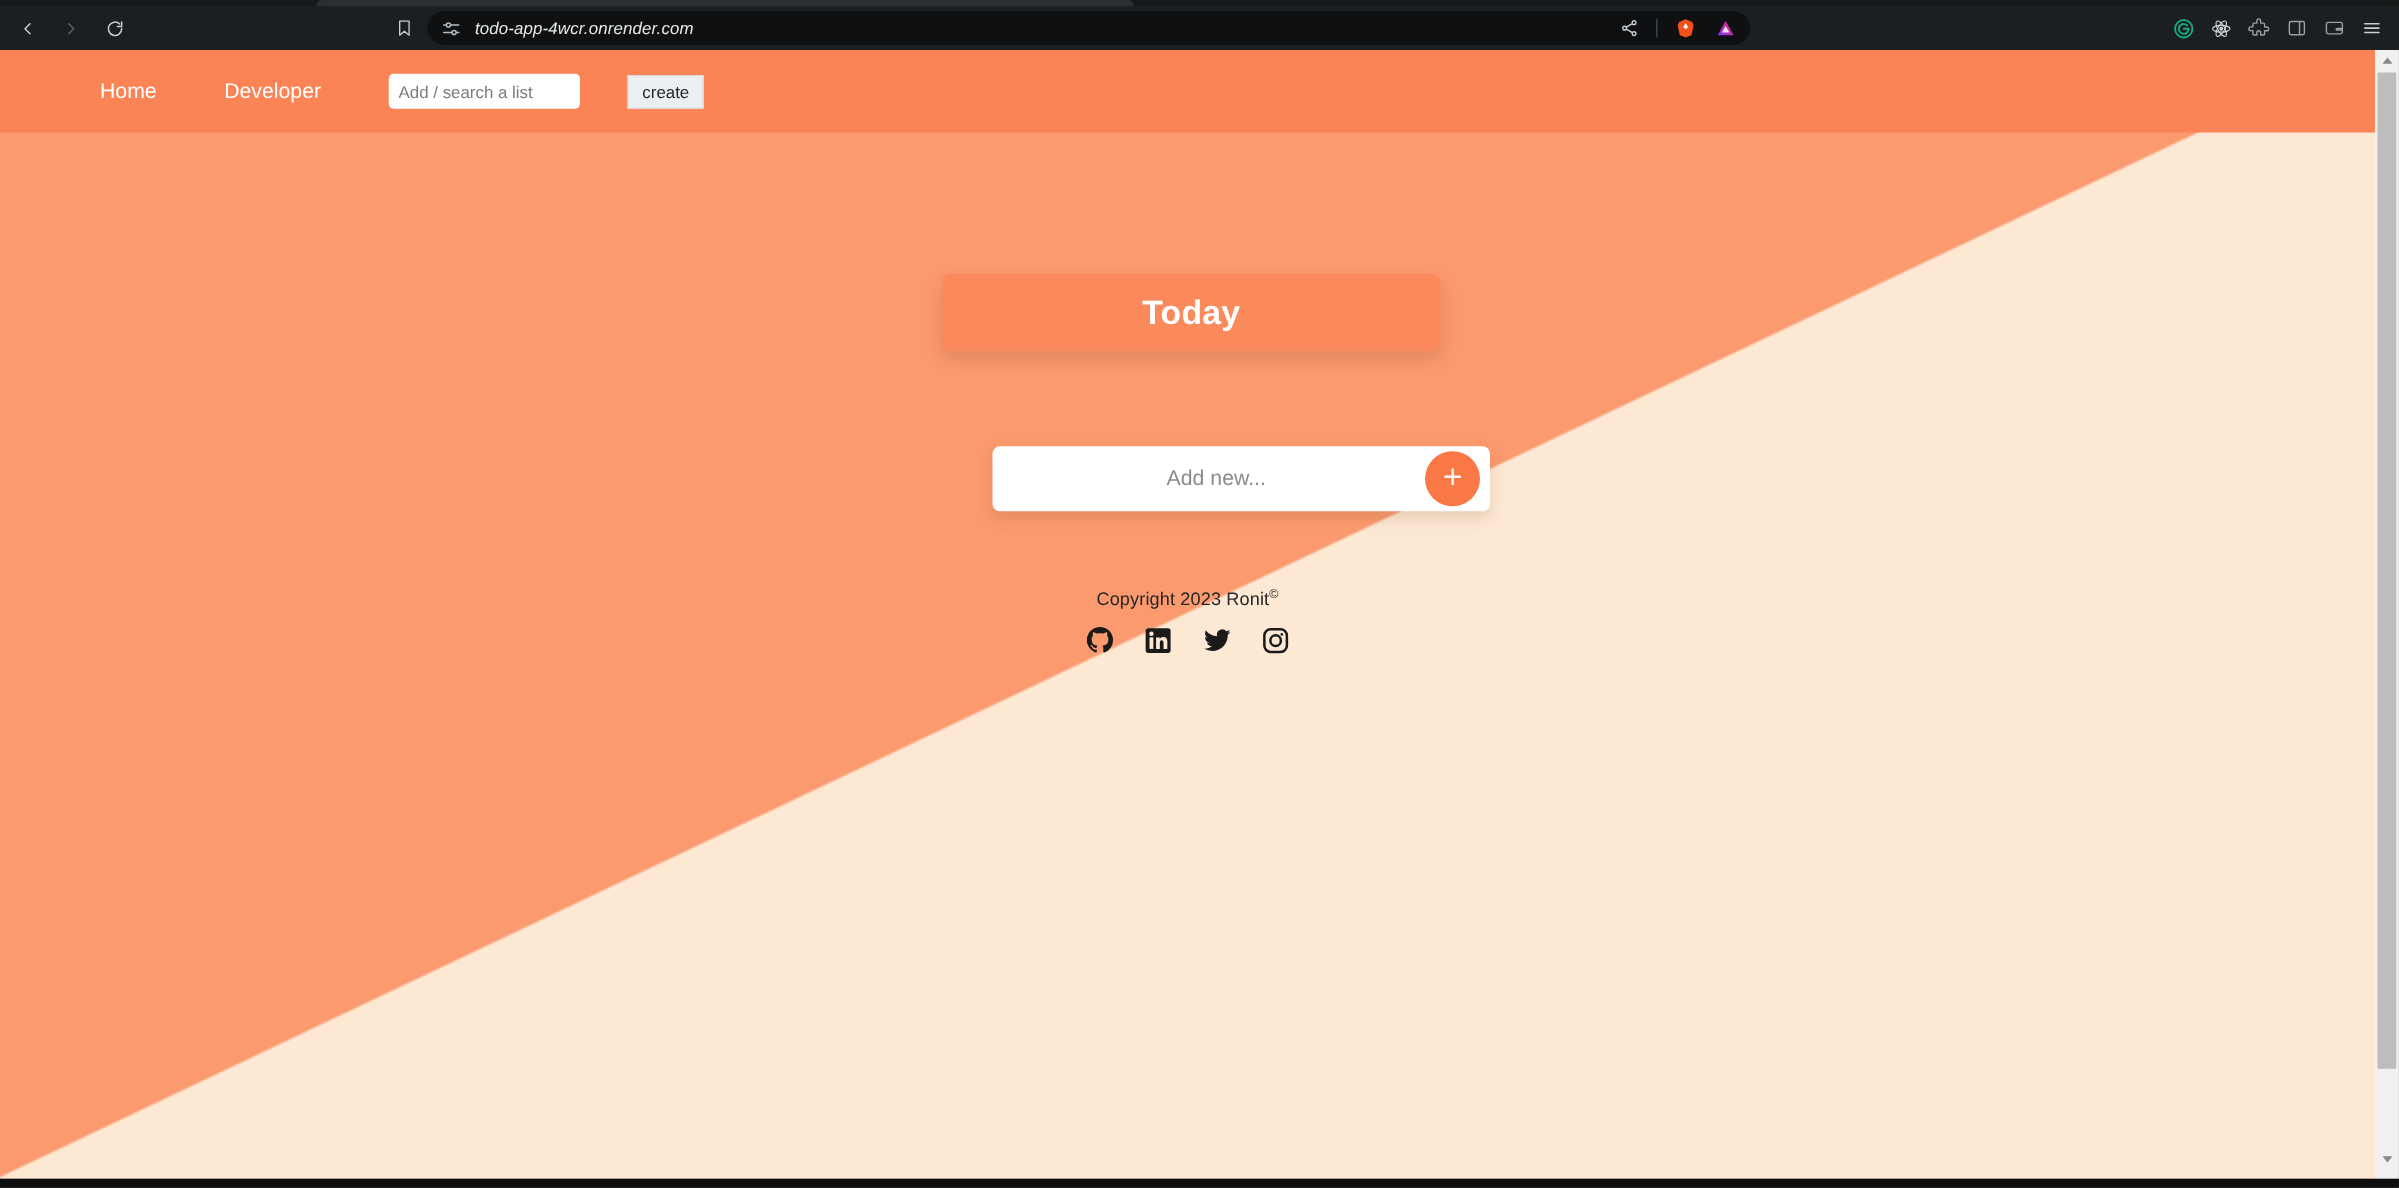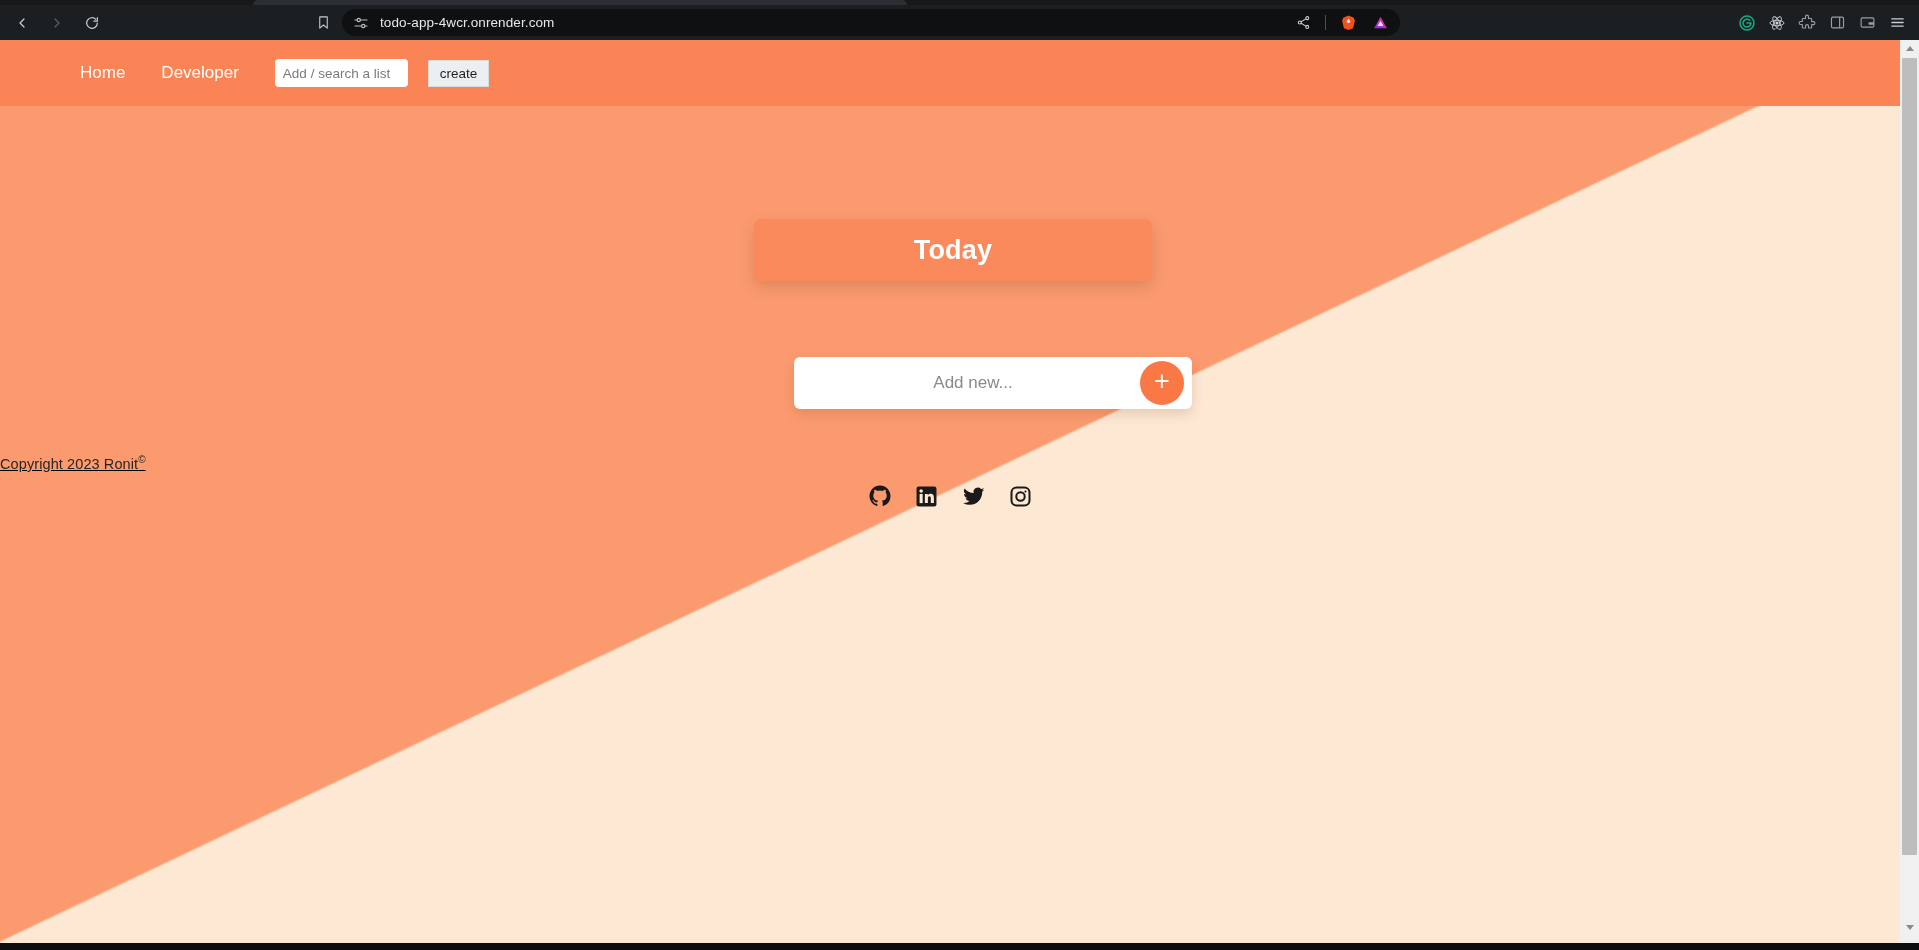--- a/index.html
+++ b/index.html
@@ -40,6 +40,7 @@
     background: #1c1f21;
     display: flex;
     align-items: center;
+    font-style: italic;
   }
   .nav-btns {
     display: flex;

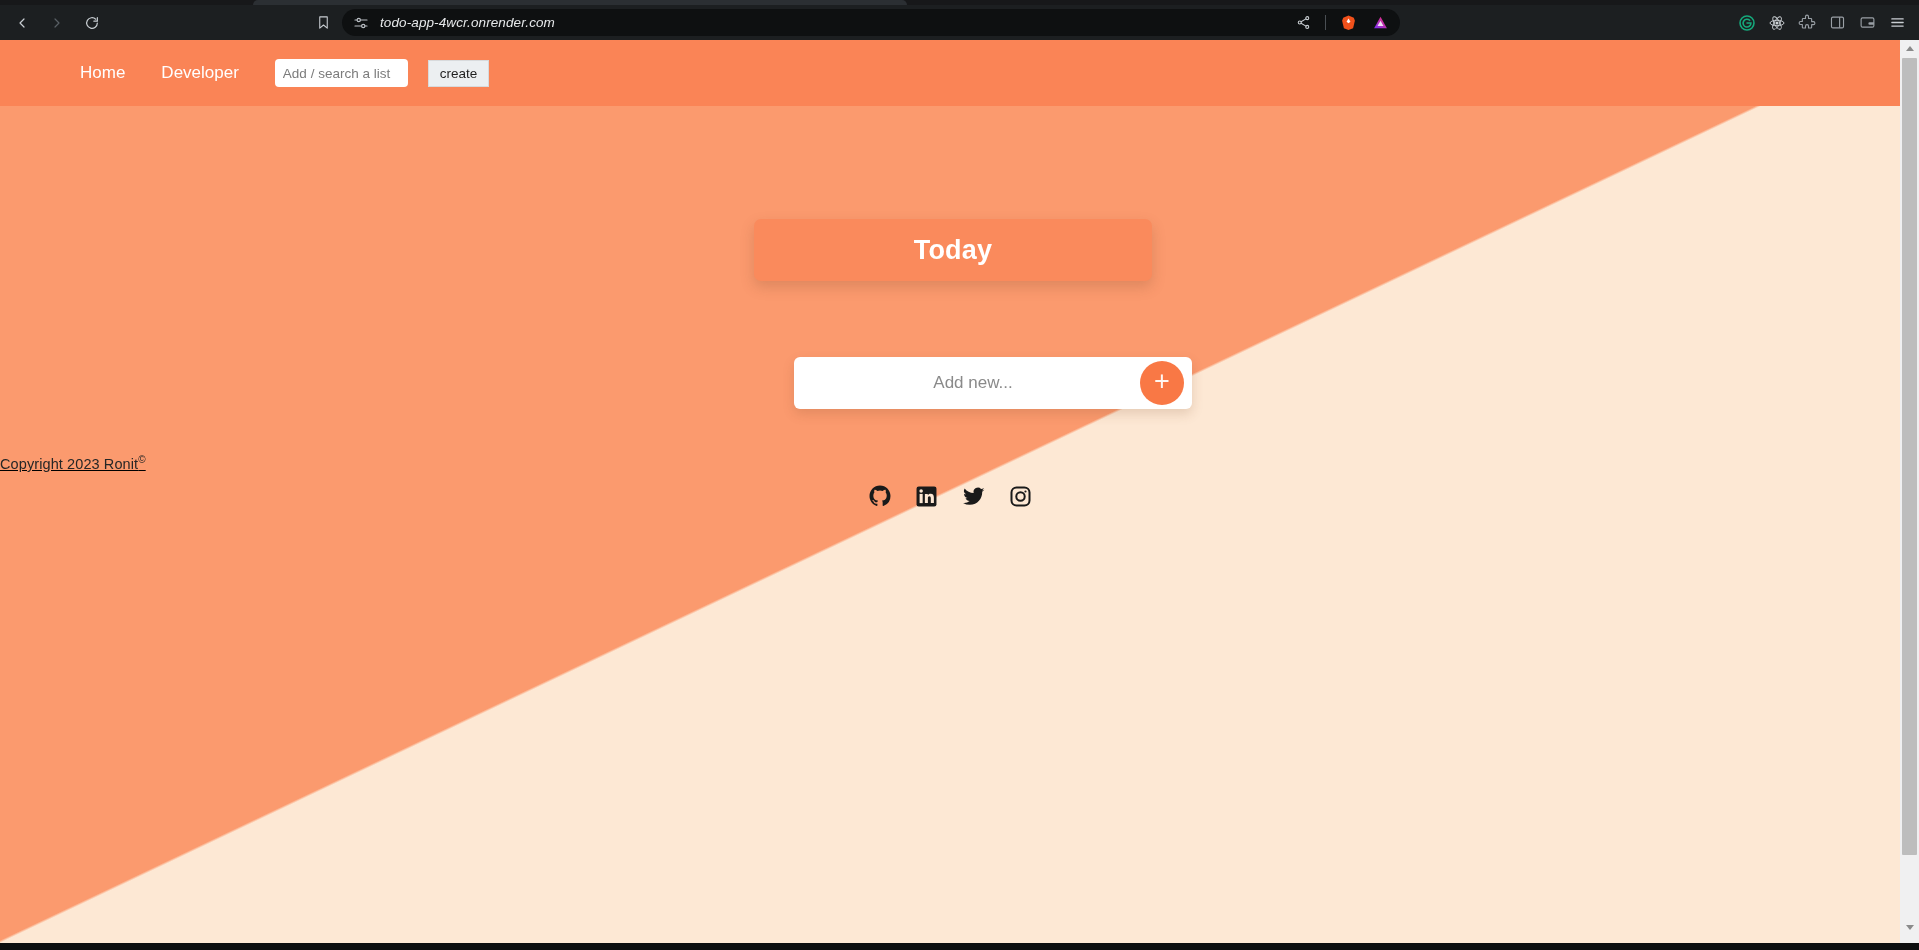--- a/index.html
+++ b/index.html
@@ -137,7 +137,7 @@
     display: flex;
     align-items: center;
     padding-left: 80px;
-    gap: 0;
+    gap: 18px;
     z-index: 5;
   }
   .nav-link {

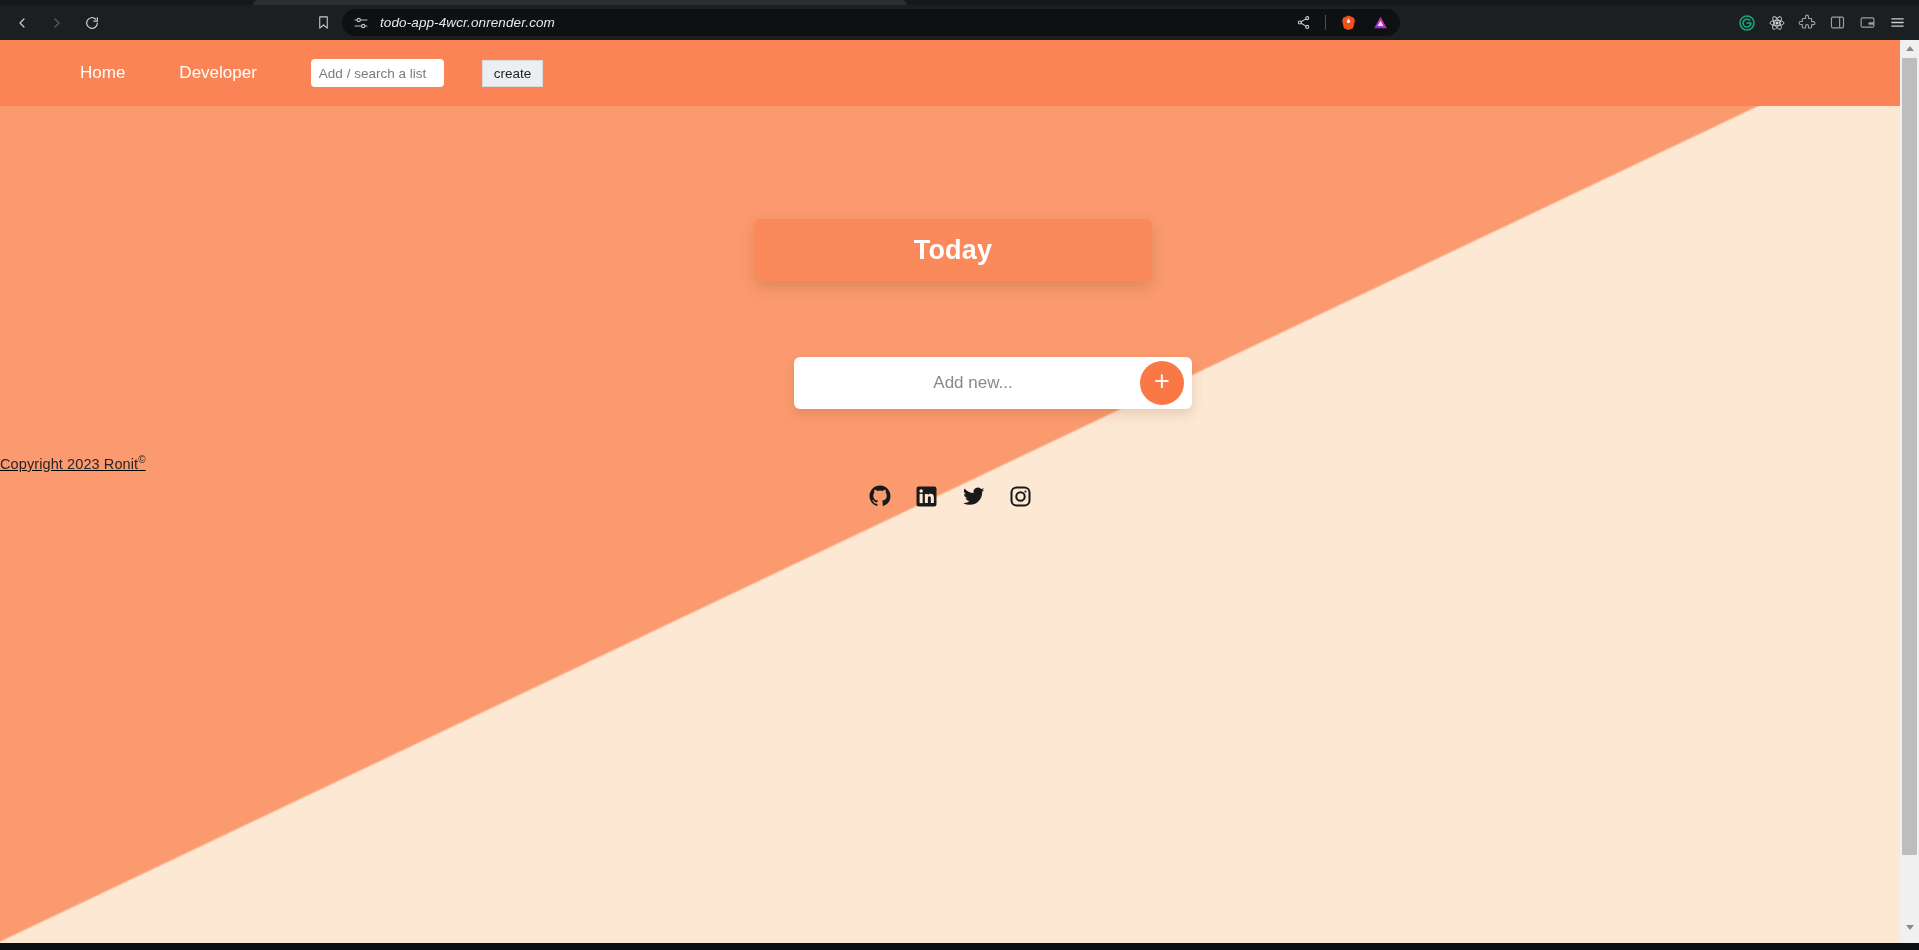--- a/index.html
+++ b/index.html
@@ -148,7 +148,7 @@
     white-space: nowrap;
   }
   #search-list-input {
-    width: 133px;
+    width: 153px;
     height: 28px;
     border: none;
     border-radius: 4px;

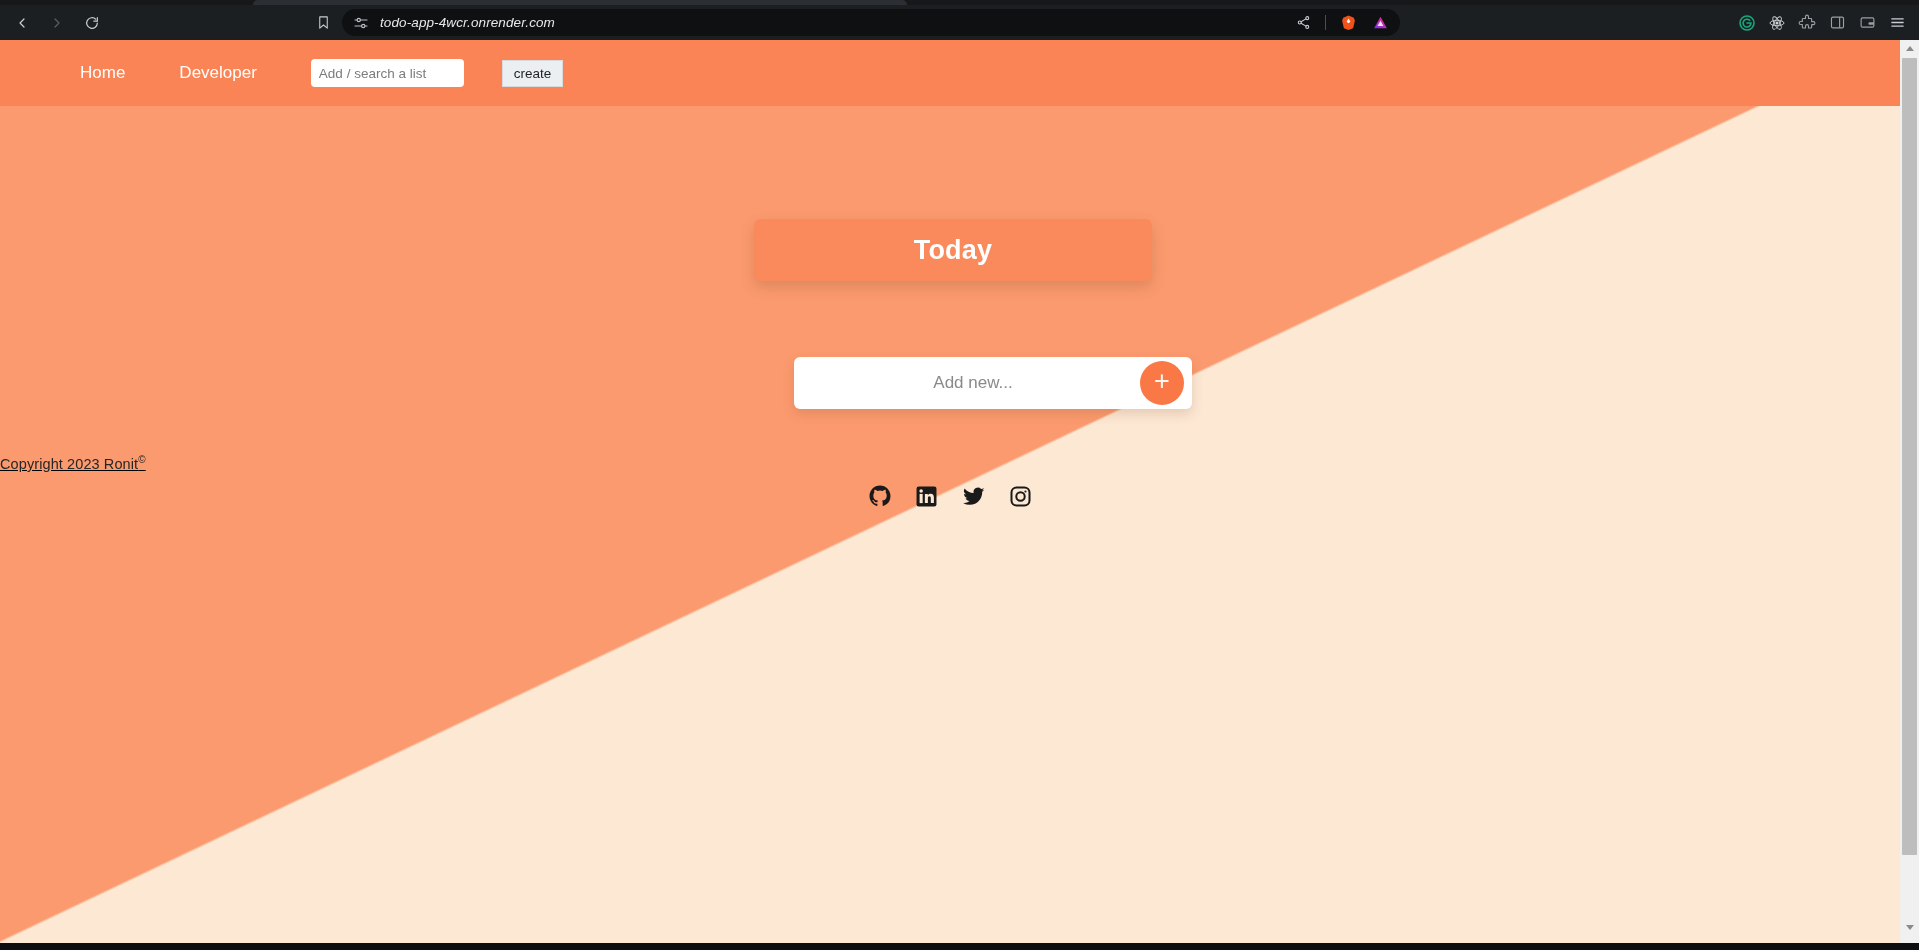--- a/index.html
+++ b/index.html
@@ -255,11 +255,10 @@
 
   #footer {
     position: absolute;
-    top: 348px;
+    top: 364px;
     left: 0;
     right: 0;
-    text-align: left;
-    text-decoration: underline;
+    text-align: center;
   }
   #copyright {
     font-size: 14.5px;

